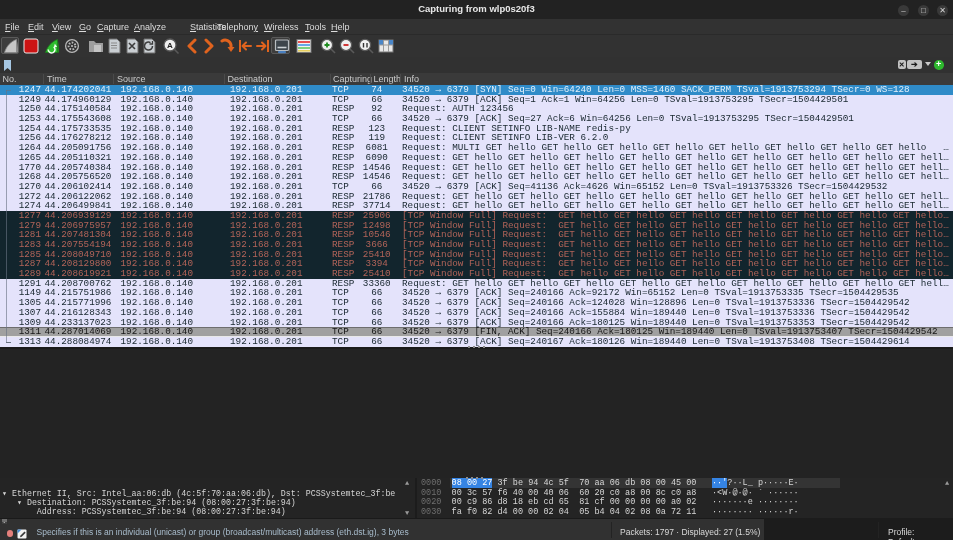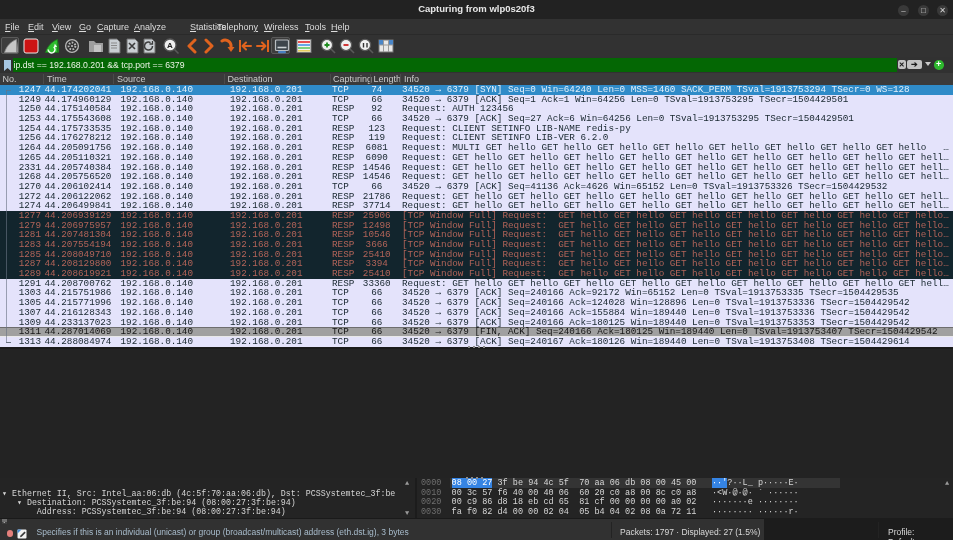--- a/index.html
+++ b/index.html
@@ -186,7 +186,6 @@
     <svg class="abs" style="left:3px;top:3px" width="9" height="11" viewBox="0 0 9 11">
         <path d="M1 0h7v11L4.5 8 1 11z" fill="#a6c7e3"></path>
       </svg>
-    <div id="ffield"><span>ip.dst == 192.168.0.201 &amp;&amp; tcp.port == 6379</span></div>
     <div class="fbtn" style="left:897.5px;width:8.5px;height:9.5px;top:2.5px;font-size:7px;line-height:9.5px">✕</div>
     <div class="fbtn" style="left:907px;width:14.5px;height:9.5px;top:2.5px;font-size:8px;line-height:9.5px">➔</div>
     <div class="abs" style="left:925px;top:5px;width:0;height:0;border:3px solid transparent;border-top:4px solid #c9c9c9"></div>

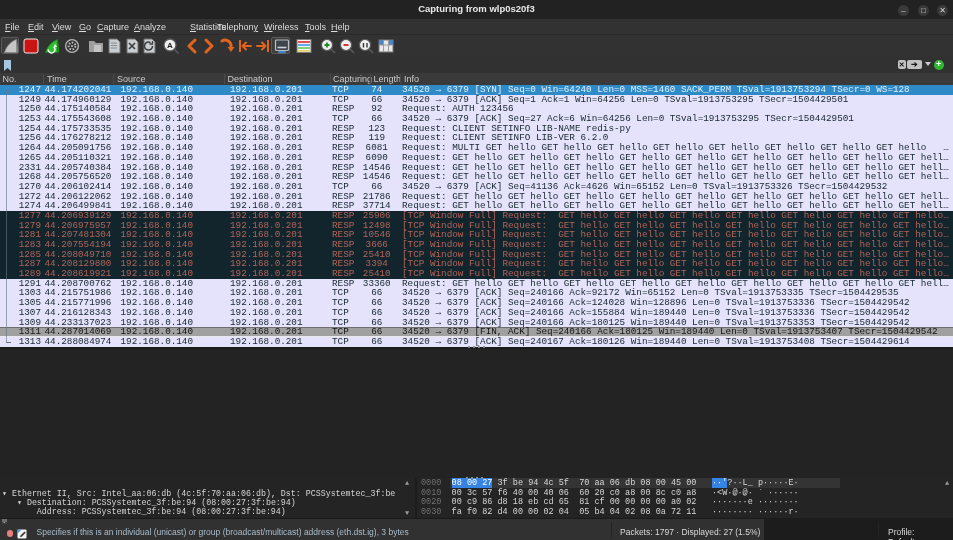--- a/index.html
+++ b/index.html
@@ -280,7 +280,7 @@
         <span class="c-i">Request: GET hello GET hello GET hello GET hello GET hello GET hello GET hello GET hello GET hell…</span>
       </div>
 <div class="row n">
-        <span class="c-no">2331</span>
+        <span class="c-no">1770</span>
         <span class="c-t">44.205740384</span>
         <span class="c-s">192.168.0.140</span>
         <span class="c-d">192.168.0.201</span>

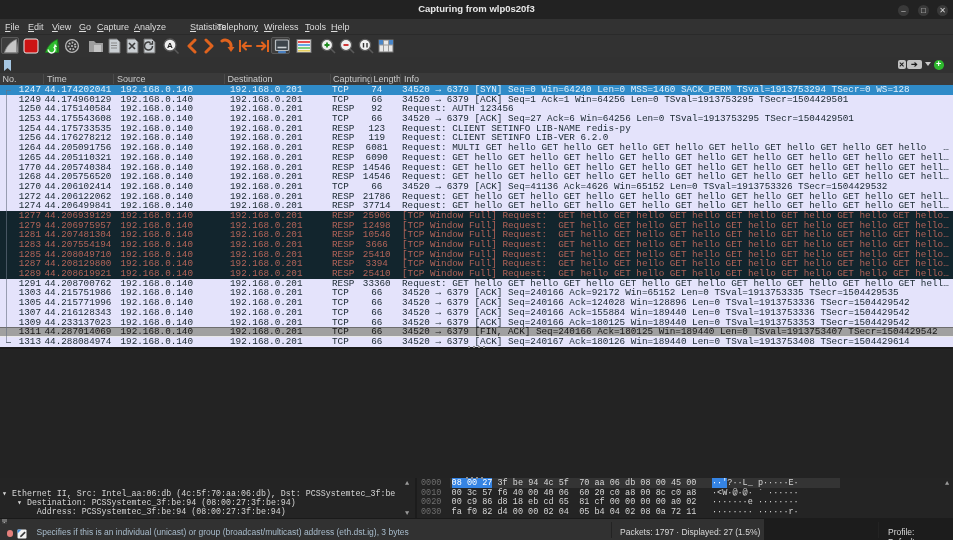--- a/index.html
+++ b/index.html
@@ -397,7 +397,7 @@
         <span class="c-i">Request: GET hello GET hello GET hello GET hello GET hello GET hello GET hello GET hello GET hell…</span>
       </div>
 <div class="row n">
-        <span class="c-no">1303</span>
+        <span class="c-no">1149</span>
         <span class="c-t">44.215751986</span>
         <span class="c-s">192.168.0.140</span>
         <span class="c-d">192.168.0.201</span>

